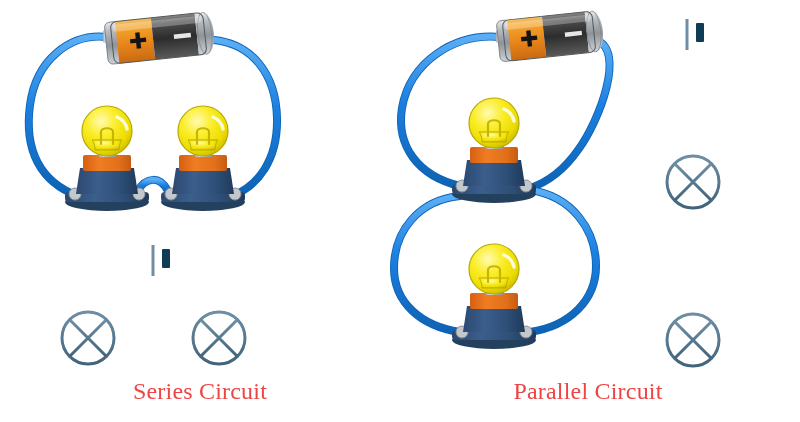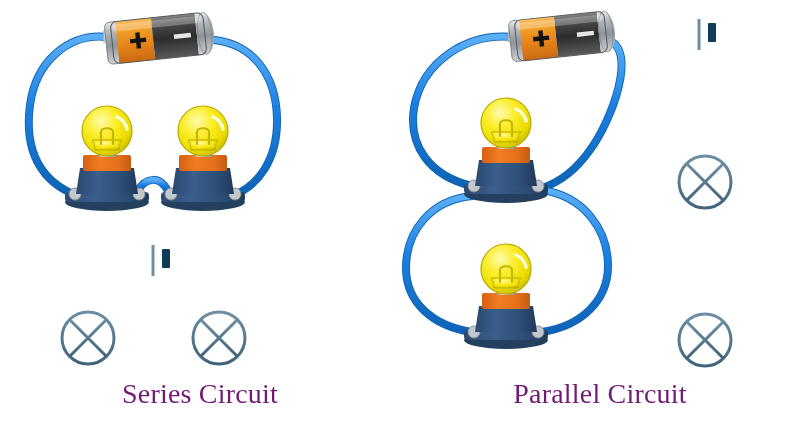--- a/index.html
+++ b/index.html
@@ -40,8 +40,8 @@
     width: 400px;
     text-align: center;
     font-family: "Liberation Serif", serif;
-    font-size: 28px;
-    color: #701a75;
+    font-size: 24px;
+    color: #ef4444;
     letter-spacing: 0.2px;
     white-space: nowrap;
   }

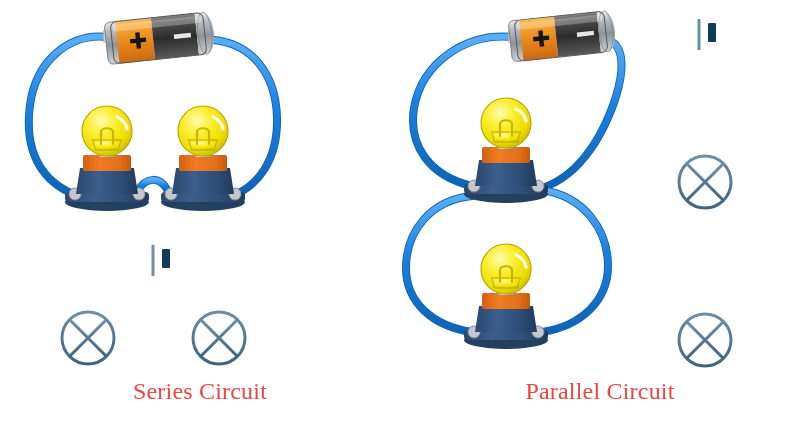--- a/index.html
+++ b/index.html
@@ -25,7 +25,7 @@
     height: 422px;
   }
   #series-panel  { left: 0px;   width: 400px; }
-  #parallel-panel{ left: 400px; width: 400px; }
+  #parallel-panel{ left: 388px; width: 400px; }
 
   .svg-layer {
     position: absolute;

